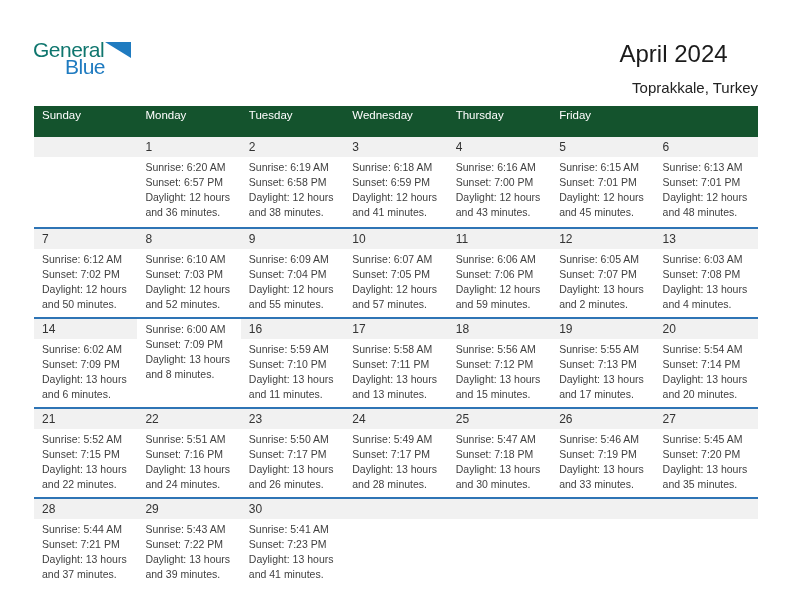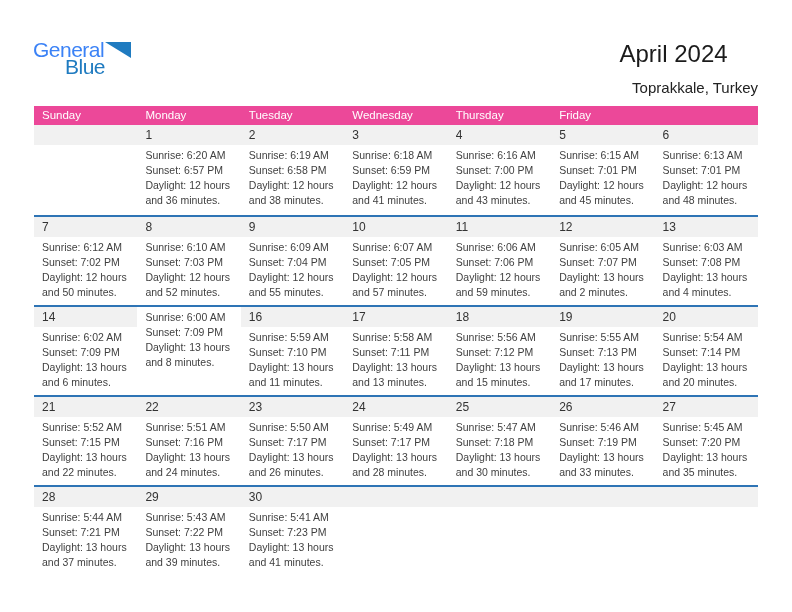--- a/index.html
+++ b/index.html
@@ -15,7 +15,7 @@
   
   .logo { position:absolute; left:33px; top:38px; width:106px; }
   .logo-line1 { display:flex; align-items:flex-start; }
-  .logo-general { font-size:21px; color:#3b82f6; letter-spacing:-0.5px; }
+  .logo-general { font-size:21px; color:#0f766e; letter-spacing:-0.5px; }
   .logo-triangle { margin-left:1px; margin-top:4px; }
   .logo-line2 { text-align:center; font-size:21px; color:#1f7bc0; margin-top:-7px; padding-right:2px; letter-spacing:-0.5px; }
 

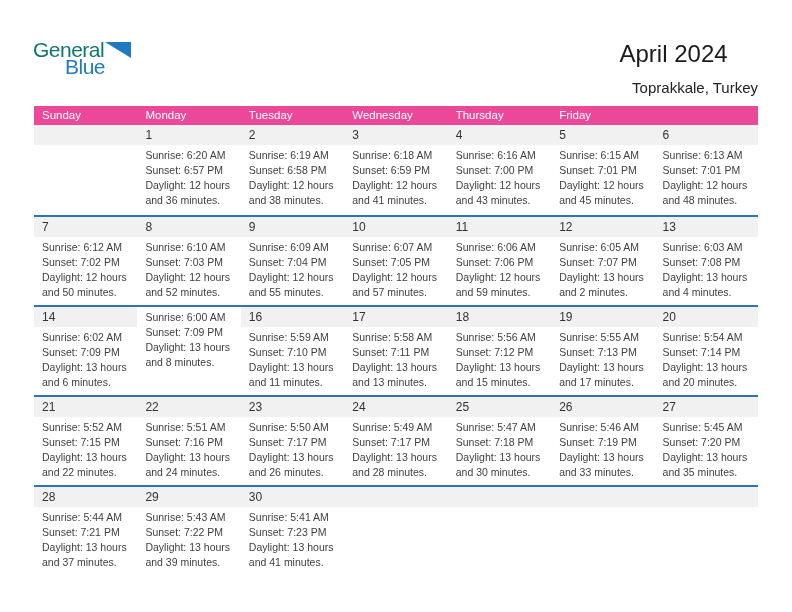--- a/index.html
+++ b/index.html
@@ -28,7 +28,7 @@
   .calendar { position:absolute; left:34px; top:106px; width:724px; }
   .weekday-row {
     display:grid; grid-template-columns:repeat(7,1fr);
-    background:#ec4899; height:19px;
+    background:#14532d; height:31px;
   }
   .wd { color:#ffffff; font-size:11.5px; line-height:19px; padding-left:8px; overflow:hidden; white-space:nowrap; }
 

